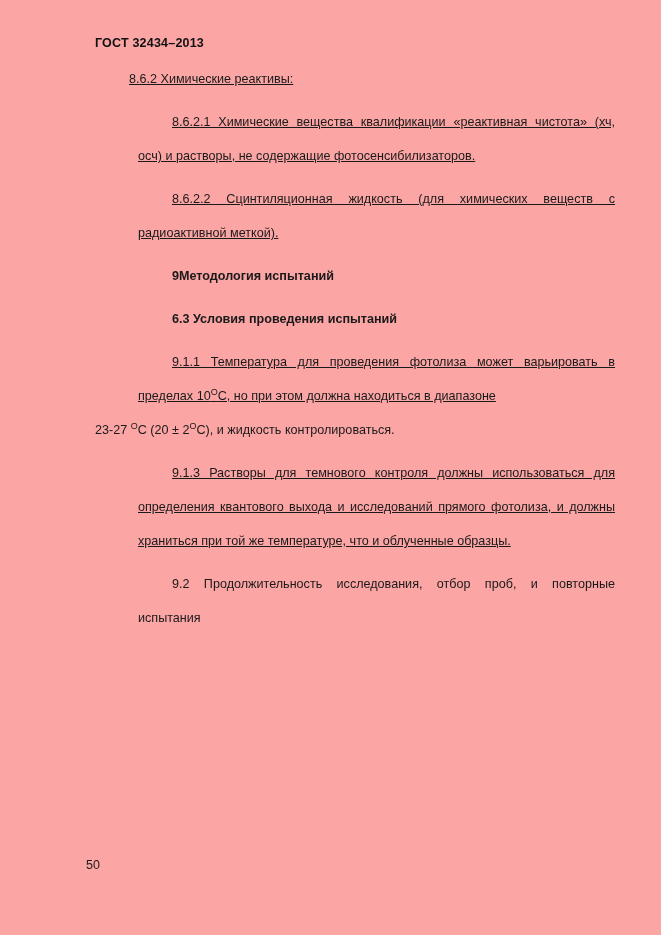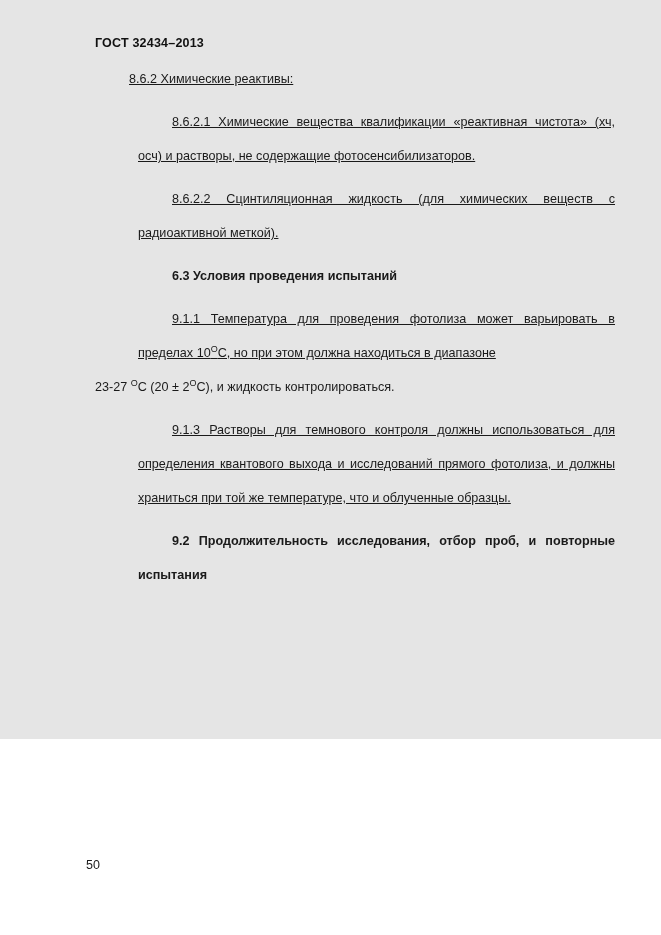--- a/index.html
+++ b/index.html
@@ -20,8 +20,8 @@
     left: 0;
     top: 0;
     width: 661px;
-    height: 739px;
-    background: #e5e5e5;
+    height: 935px;
+    background: #fca5a5;
   }
   .header {
     position: absolute;

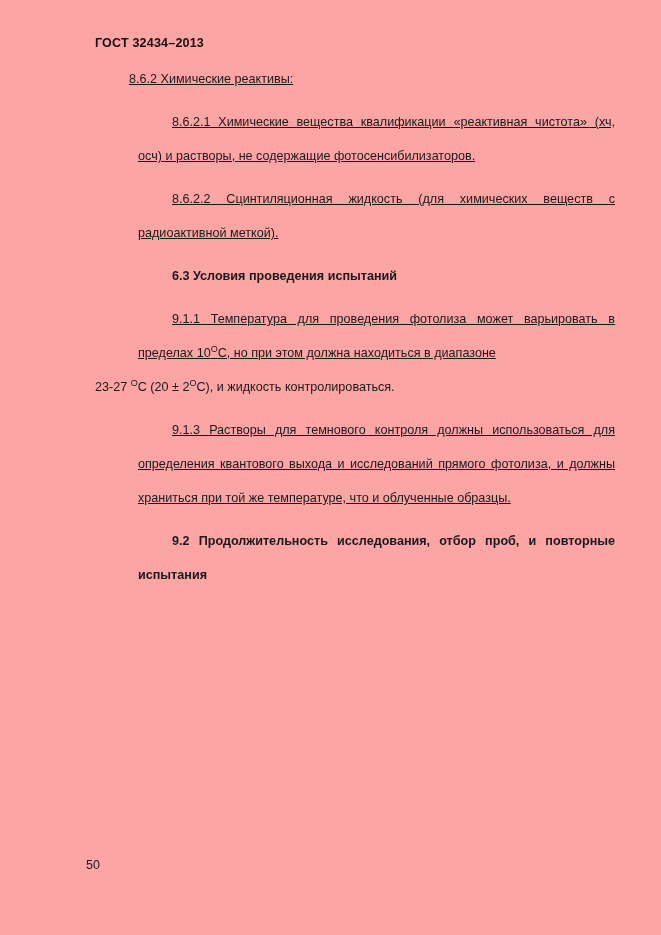--- a/index.html
+++ b/index.html
@@ -91,6 +91,7 @@
 
     <p class="para indent spaced">8.6.2.2  Сцинтиляционная  жидкость  (для  химических  веществ  с радиоактивной меткой).</p>
 
+    <p class="para heading spaced">9Методология испытаний</p>
 
     <p class="para heading spaced">6.3 Условия проведения испытаний</p>
 

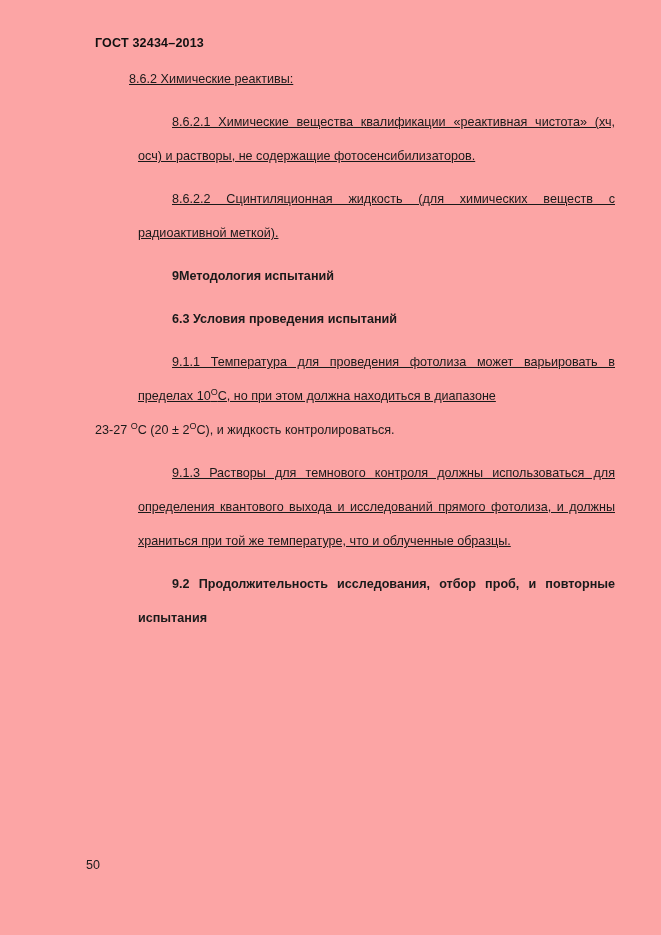--- a/index.html
+++ b/index.html
@@ -56,7 +56,7 @@
     text-align: left;
   }
   p.para.heading-just {
-    font-weight: bold;
+    font-weight: normal;
     text-indent: 34px;
   }
   p.spaced {

